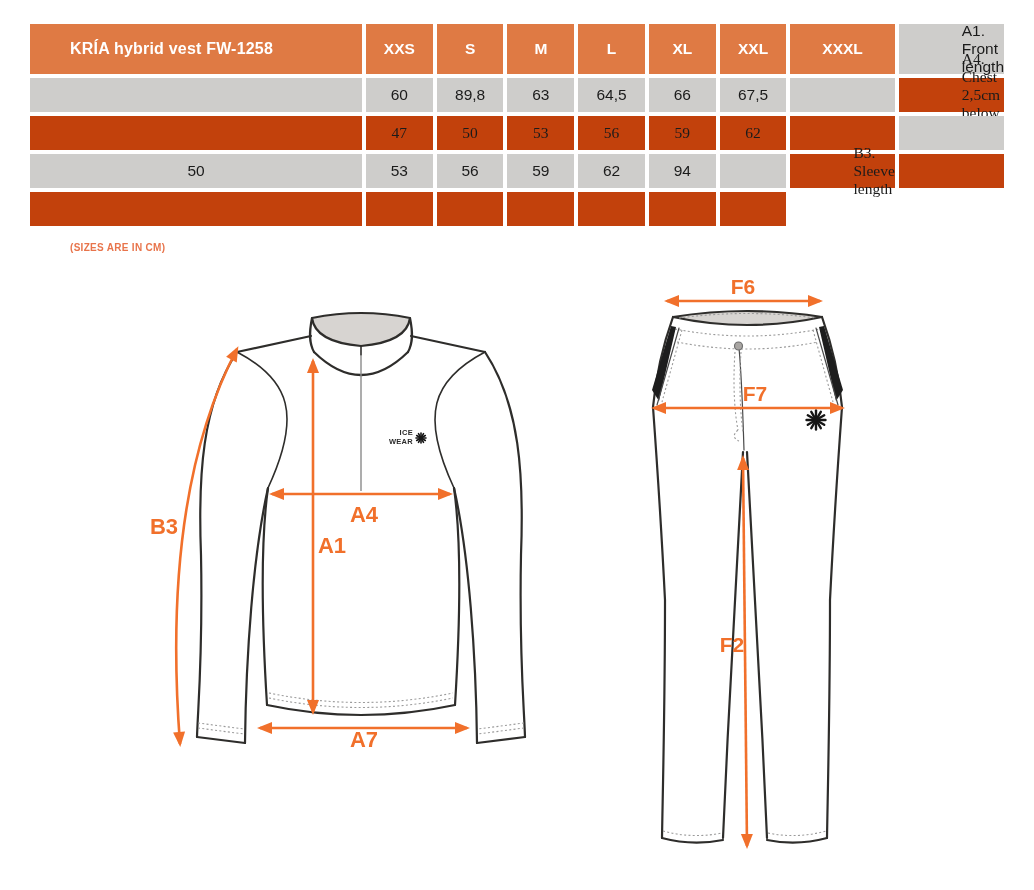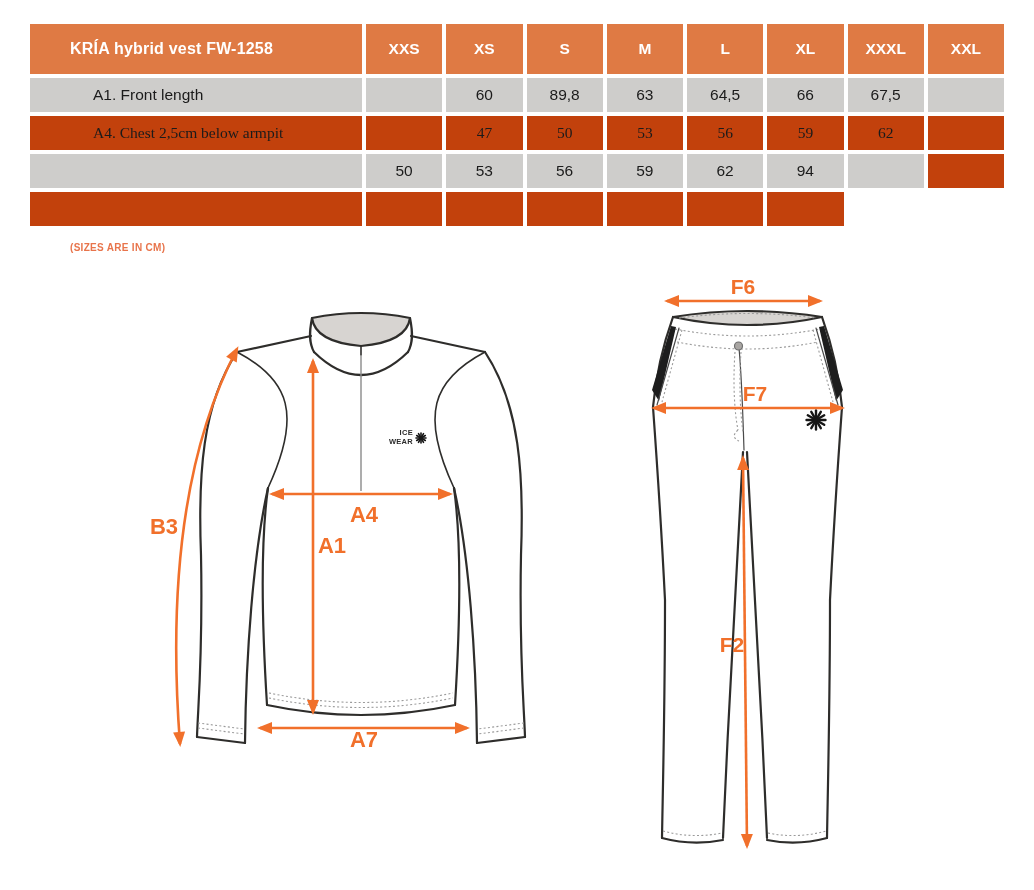--- a/index.html
+++ b/index.html
@@ -46,7 +46,6 @@
   <div class="size-table">
       <div class="cell th title-cell">KRÍA hybrid vest FW-1258</div>
       <div class="cell th">XXS</div>
-      <div class="cell th">XS</div>
       <div class="cell th">S</div>
       <div class="cell th">M</div>
       <div class="cell th">L</div>

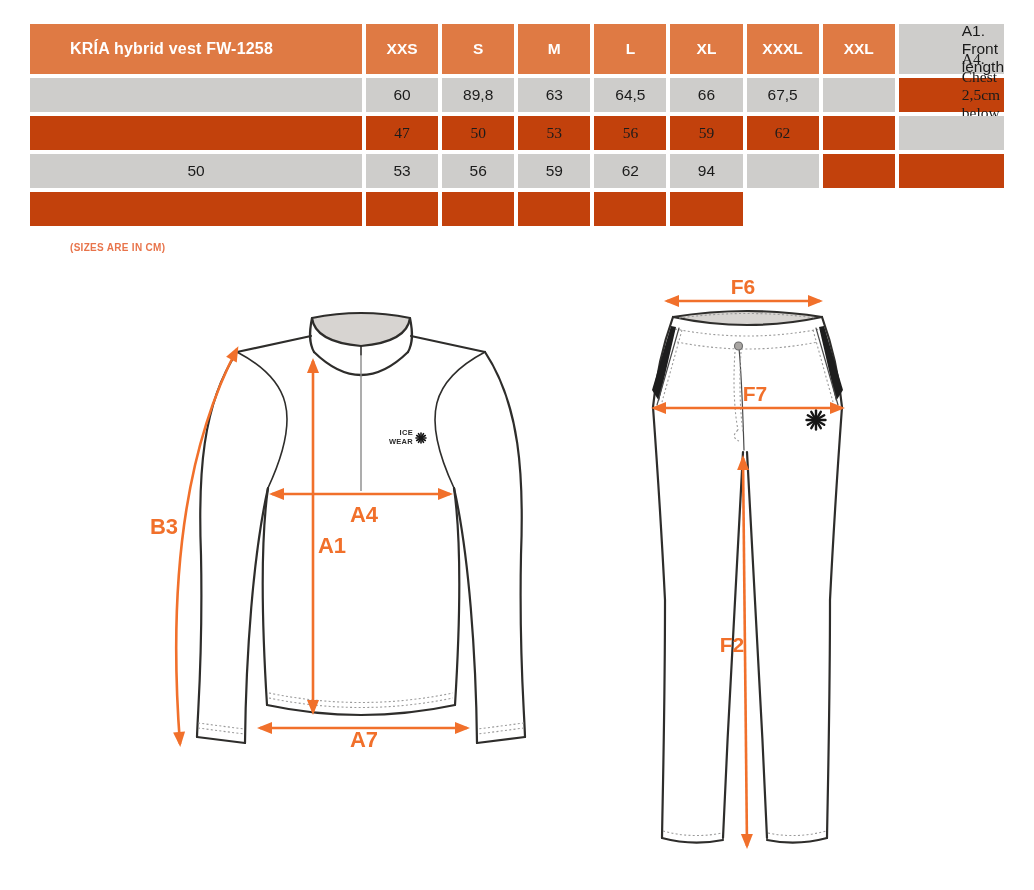--- a/index.html
+++ b/index.html
@@ -50,8 +50,8 @@
       <div class="cell th">M</div>
       <div class="cell th">L</div>
       <div class="cell th">XL</div>
+      <div class="cell th">XXL</div>
       <div class="cell th">XXXL</div>
-      <div class="cell th">XXL</div>
       <div class="cell td label-cell dark">A1. Front length</div>
       <div class="cell td dark"></div>
       <div class="cell td dark">60</div>

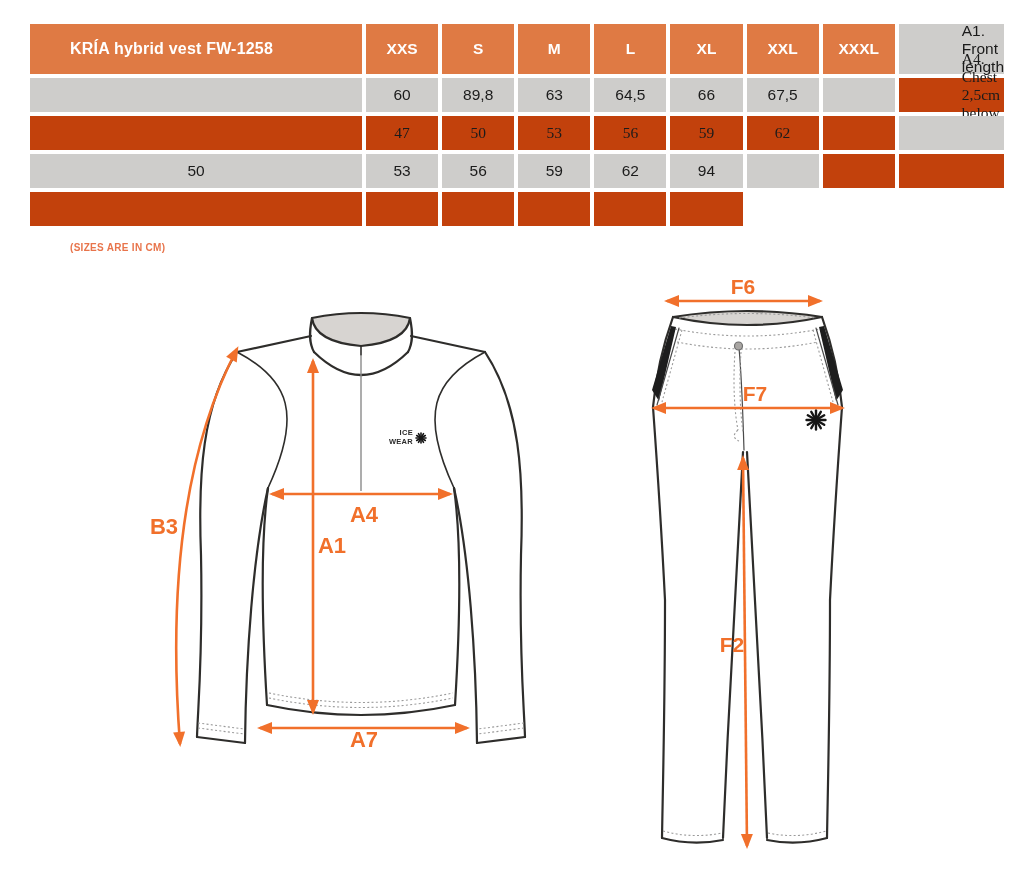--- a/index.html
+++ b/index.html
@@ -78,6 +78,7 @@
       <div class="cell td dark">62</div>
       <div class="cell td dark">94</div>
       <div class="cell td dark"></div>
+      <div class="cell td label-cell light">B3. Sleeve length</div>
       <div class="cell td light"></div>
       <div class="cell td light"></div>
       <div class="cell td light"></div>

